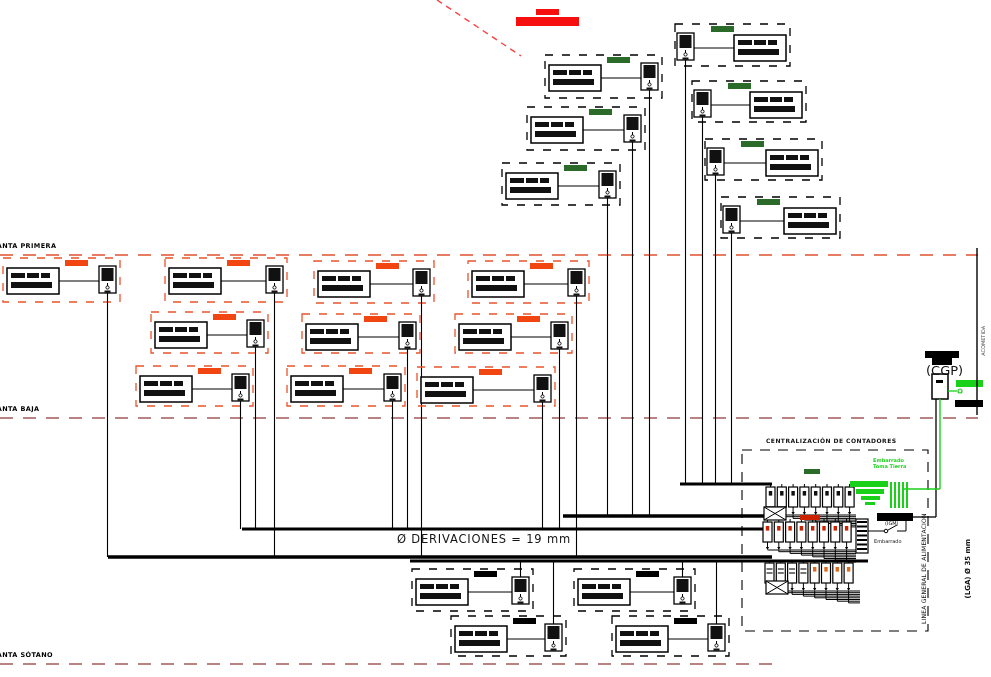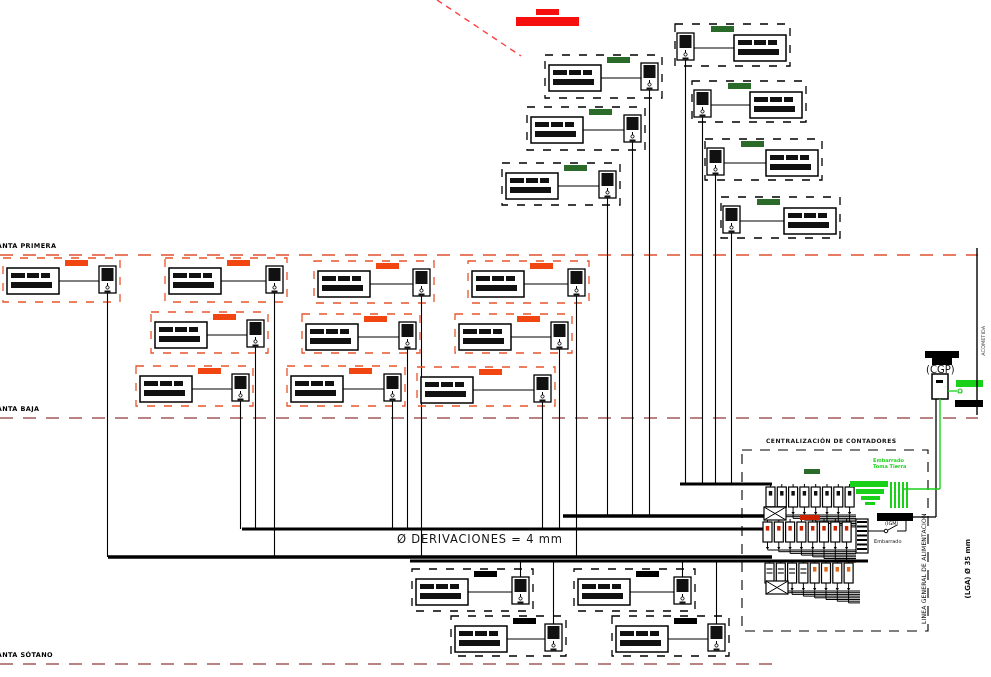--- a/index.html
+++ b/index.html
@@ -10,7 +10,7 @@
   .deriv{font-size:11.5px;color:#151515;letter-spacing:.8px;font-weight:500;}
   .cent{font-size:6px;color:#111;letter-spacing:.45px;font-weight:bold;}
   .tiny{font-size:5.5px;color:#111;}
-  .cgp{font-size:10px;color:#111;}
+  .cgp{font-size:13px;color:#111;}
   .rot{transform:rotate(-90deg);transform-origin:center center;text-align:center;}
   .green-t{color:#1ad11a;font-weight:bold;}
 </style>

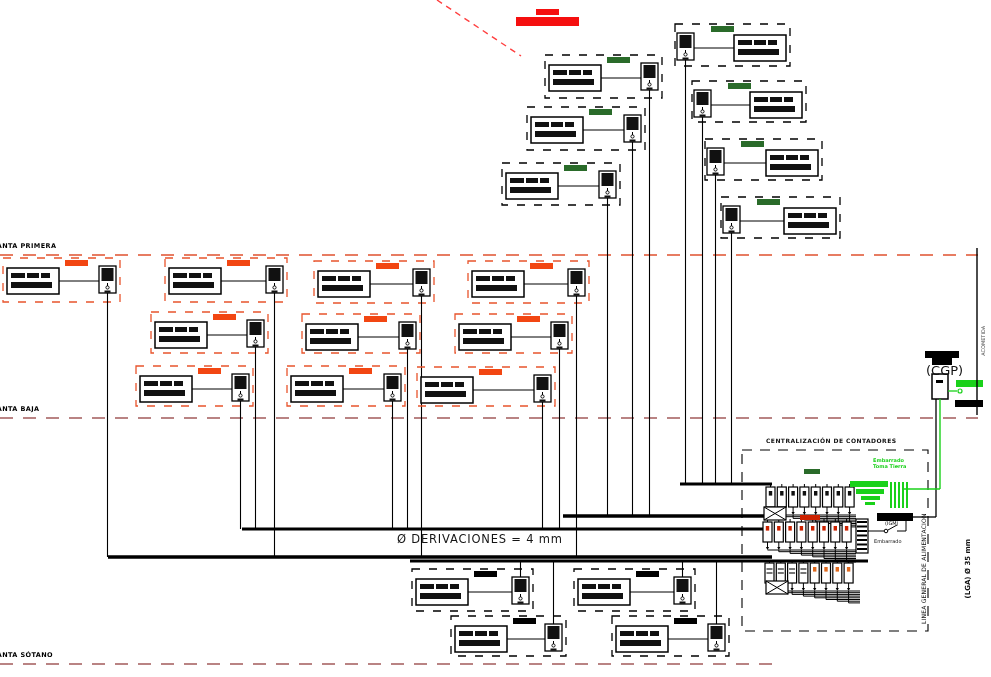--- a/index.html
+++ b/index.html
@@ -645,7 +645,7 @@
   <div class="lbl floor-lbl" style="left:-13px;top:406px;">PLANTA BAJA</div>
   <div class="lbl floor-lbl" style="left:-13px;top:652px;">PLANTA SÓTANO</div>
 
-  <div class="lbl deriv" style="left:397px;top:533px;">Ø DERIVACIONES = 4 mm</div>
+  <div class="lbl deriv" style="left:397px;top:533px;">Ø DERIVACIONES = 19 mm</div>
   <div class="lbl cent" style="left:766px;top:438px;">CENTRALIZACIÓN DE CONTADORES</div>
   <div class="lbl cgp" style="left:926px;top:364px;">(CGP)</div>
   <div class="lbl tiny" style="left:885px;top:521px;font-size:5px;">(IGM)</div>

